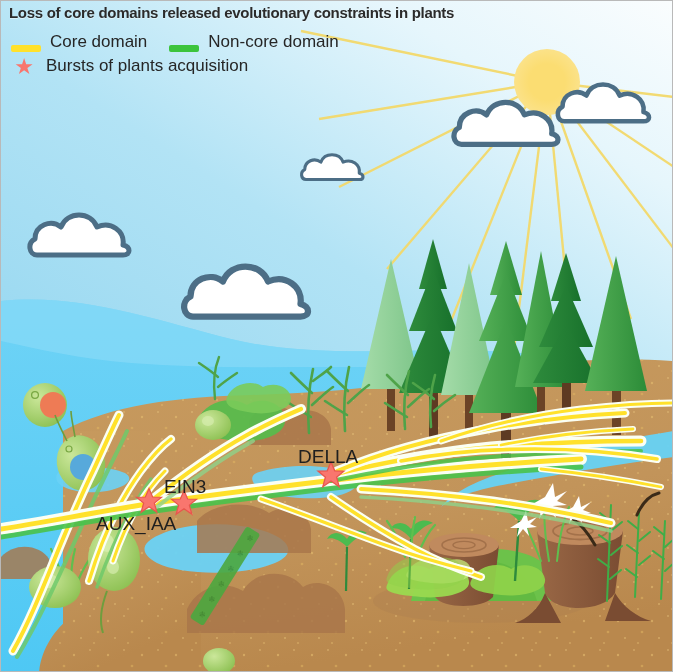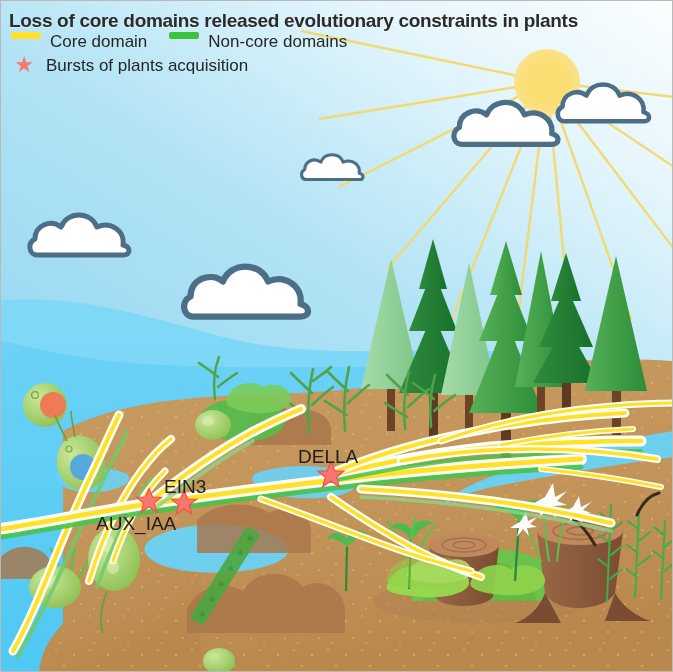--- a/index.html
+++ b/index.html
@@ -15,10 +15,9 @@
   #header{position:absolute;left:0;top:0;width:673px;z-index:60;}
   #title{
     position:absolute;left:8px;top:3px;
-    font-size:19px;font-weight:bold;color:#2b2b2b;
+    font-size:15px;font-weight:bold;color:#2b2b2b;
     letter-spacing:-.3px;white-space:nowrap;
     text-shadow:0 1px 0 rgba(255,255,255,.45);
-    margin-top:6px;
   }
   .legend-row{position:absolute;display:flex;align-items:center;}
   #legend-row-1{left:10px;top:31px;}

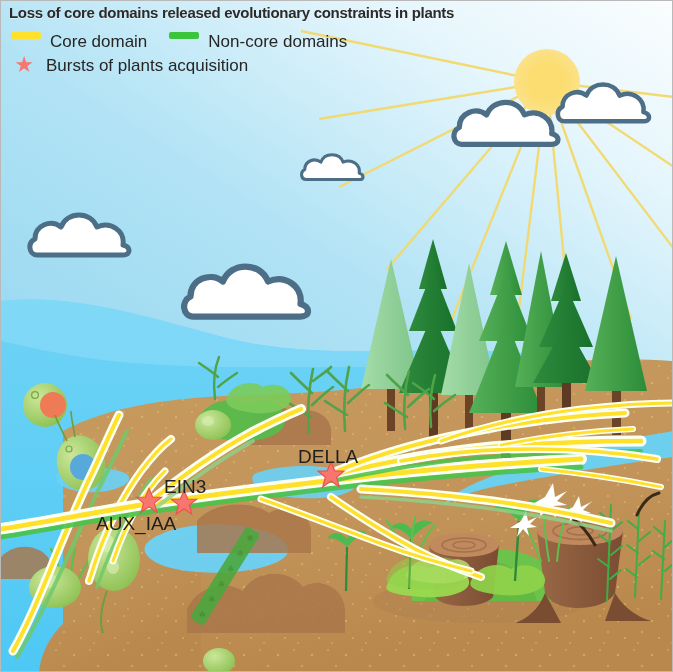--- a/index.html
+++ b/index.html
@@ -22,7 +22,7 @@
   .legend-row{position:absolute;display:flex;align-items:center;}
   #legend-row-1{left:10px;top:31px;}
   #legend-row-2{left:10px;top:55px;}
-  .legend-item{display:flex;align-items:flex-start;margin-right:22px;}
+  .legend-item{display:flex;align-items:flex-end;margin-right:22px;}
   .swatch-line{width:30px;height:7px;border-radius:2px;margin-right:9px;}
   .legend-label{font-size:17px;color:#262626;white-space:nowrap;}
   .swatch-star{width:26px;margin-right:9px;display:flex;justify-content:center;}

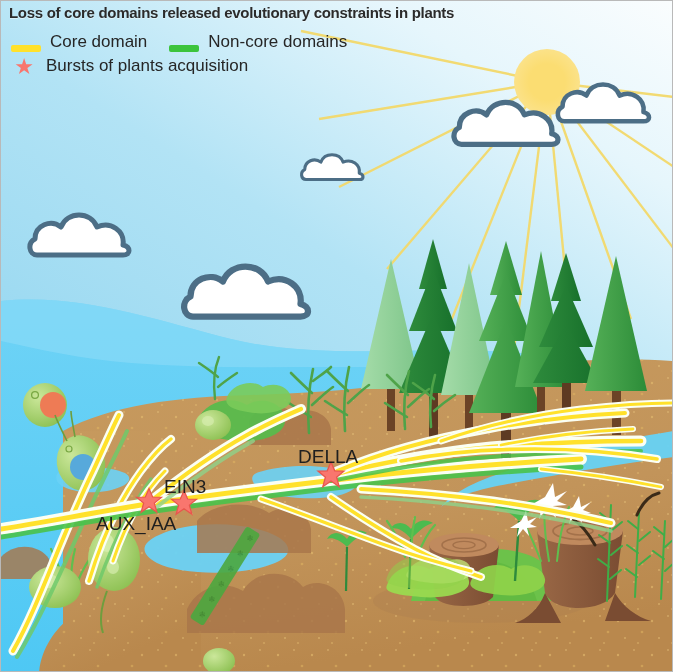--- a/index.html
+++ b/index.html
@@ -424,7 +424,7 @@
       </div>
       <div class="legend-item">
         <span class="swatch-line" style="background:#3CC43C;"></span>
-        <span class="legend-label">Non-core domains</span>
+        <span class="legend-label">Non-core domain</span>
       </div>
     </div>
 

